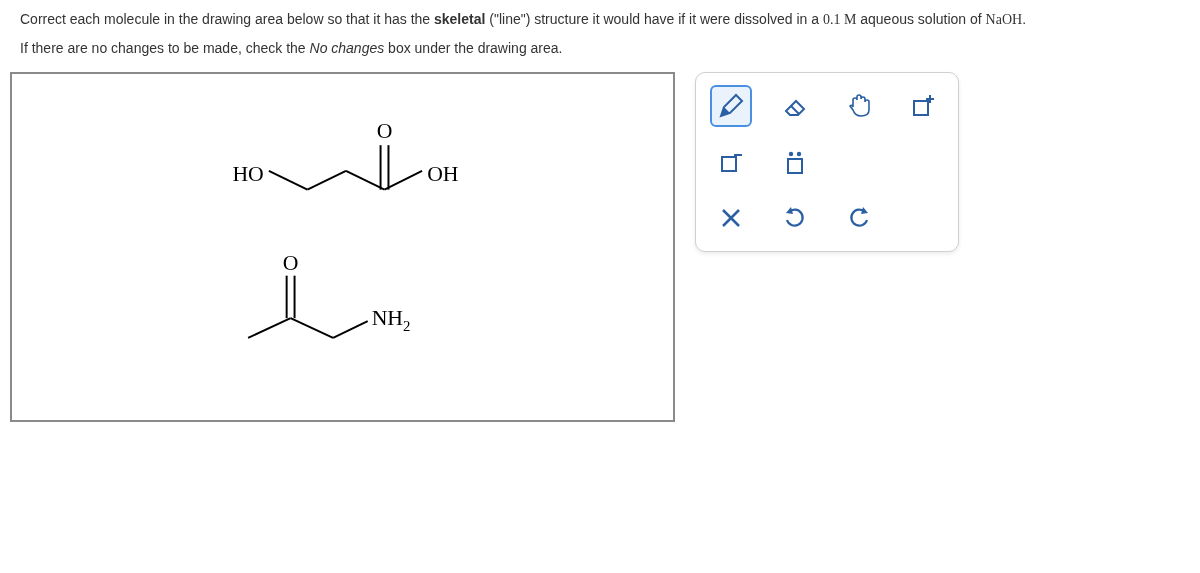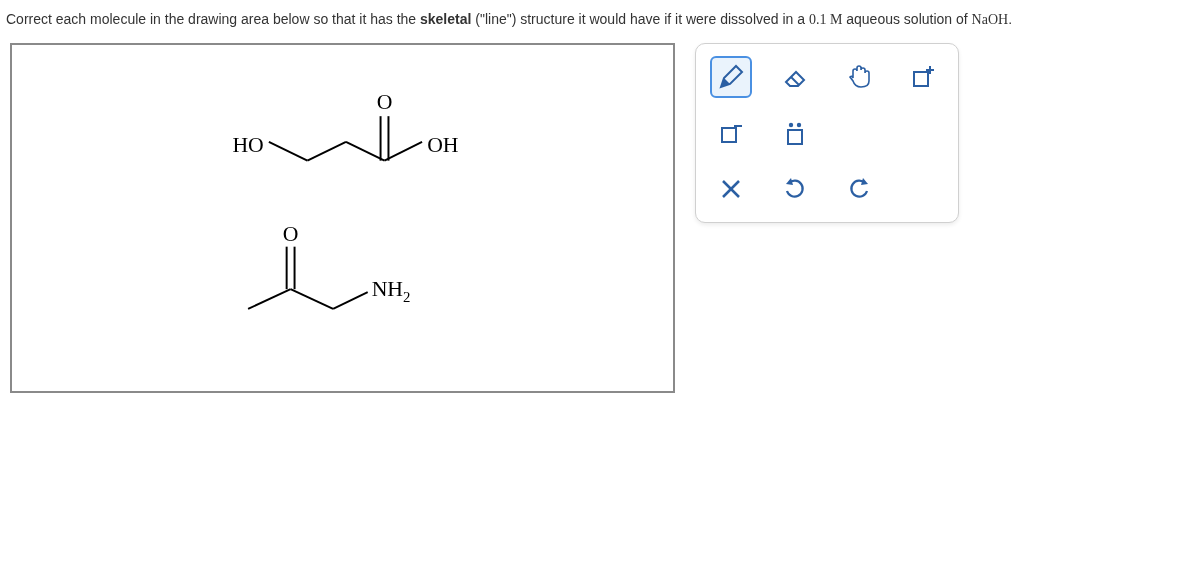--- a/index.html
+++ b/index.html
@@ -12,7 +12,7 @@
       width: 1200px;
     }
     .question-text {
-      padding: 8px 10px 6px 6px;
+      padding: 8px 10px 6px 20px;
       line-height: 1.6;
     }
     .question-text p { margin: 0 0 6px 0; }

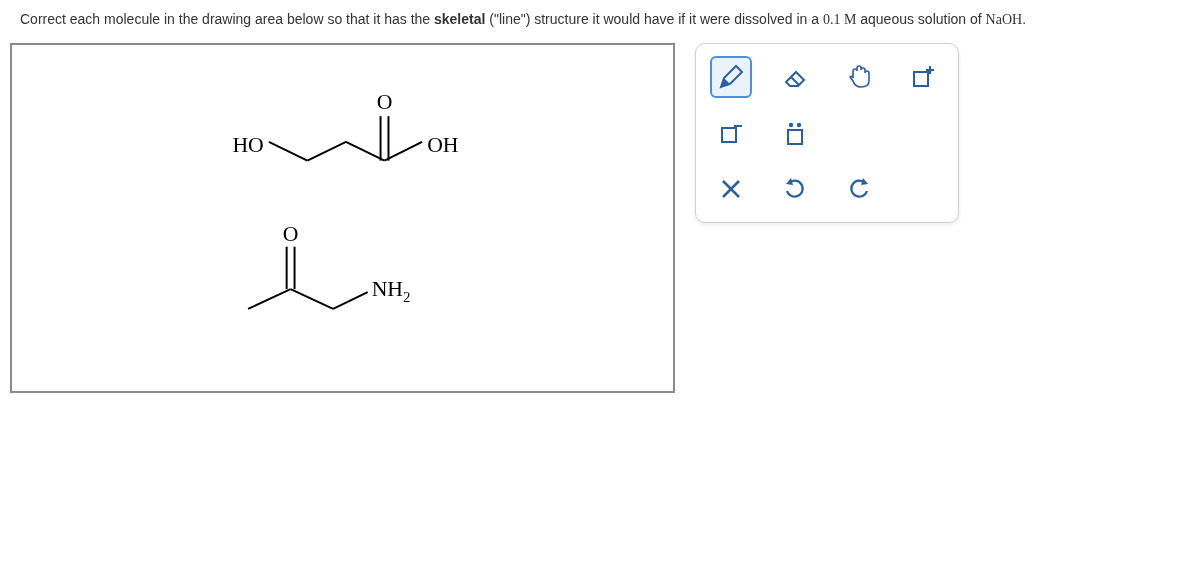--- a/index.html
+++ b/index.html
@@ -85,6 +85,9 @@
   <p>
     <span>Correct each molecule in the drawing area below so that it has the </span><strong>skeletal</strong><span> ("line") structure it would have if it were dissolved in a </span><span class="chem-formula">0.1 M</span><span> aqueous solution of </span><span class="chem-formula">NaOH</span><span>.</span>
   </p>
+  <p>
+    <span>If there are no changes to be made, check the </span><span class="italic">No changes</span><span> box under the drawing area.</span>
+  </p>
 </div>
 
 <div class="main-area">

